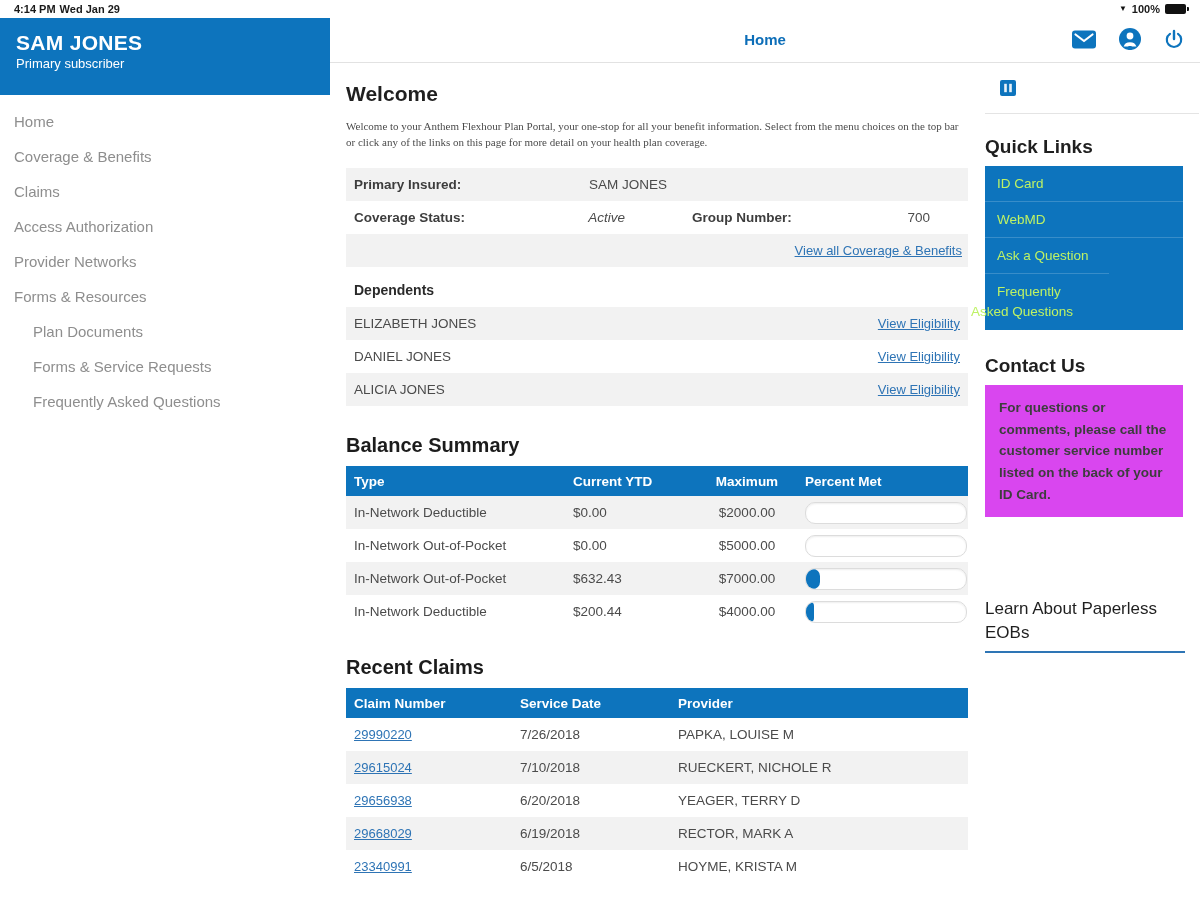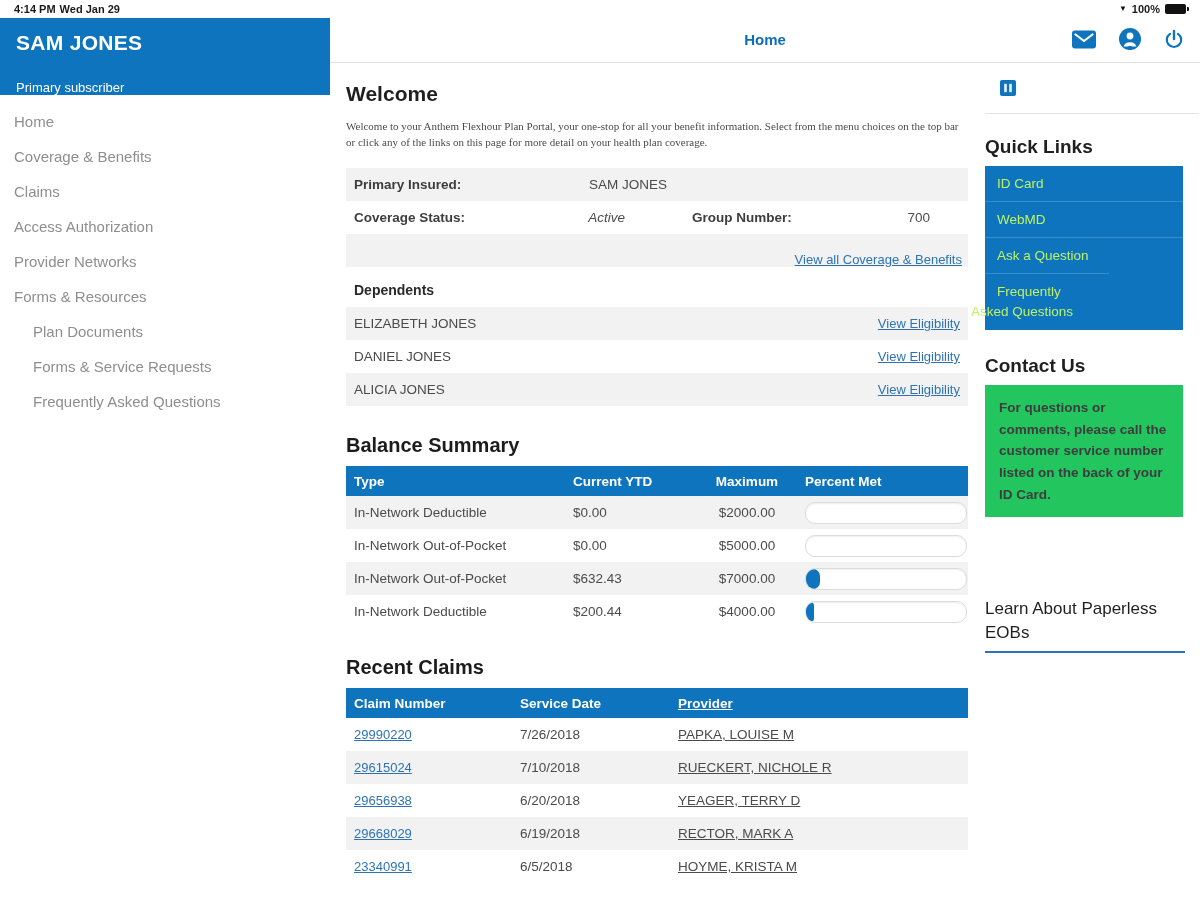--- a/index.html
+++ b/index.html
@@ -29,7 +29,7 @@
   #sidebar { position: absolute; top: 18px; left: 0; width: 330px; bottom: 0; background: #fff; }
   #sidebar-header { height: 77px; background: #0d74bd; color: #fff; padding: 13px 0 0 16px; box-sizing: border-box; }
   #sidebar-name { font-size: 21px; font-weight: bold; letter-spacing: 0.3px; }
-  #sidebar-role { font-size: 13px; margin-top: 25px; }
+  #sidebar-role { font-size: 13px; margin-top: 1px; }
   #sidebar-nav { padding-top: 9px; }
   .nav-item { height: 35px; line-height: 35px; padding-left: 14px; font-size: 15px; color: #8e8e8e; cursor: pointer; white-space: nowrap; }
   .nav-item.sub { padding-left: 33px; }

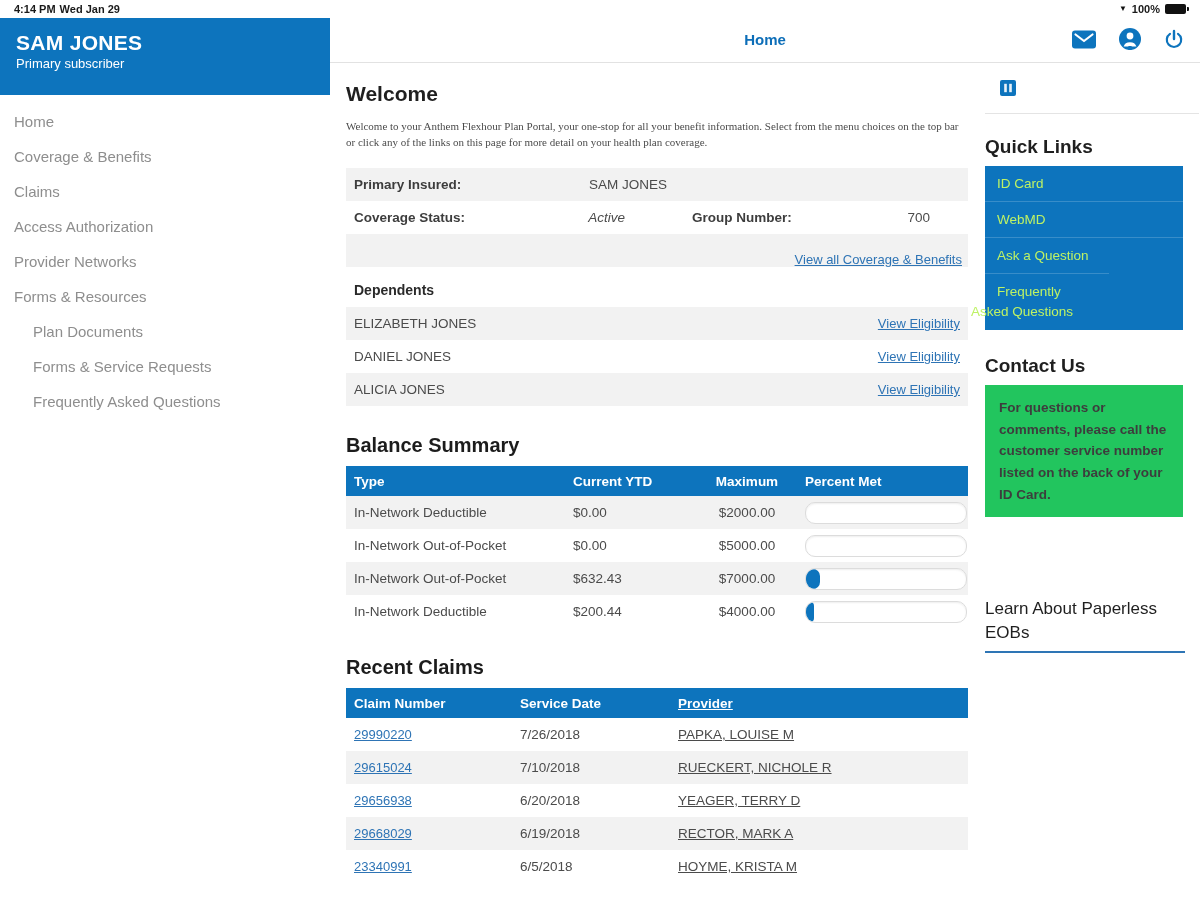--- a/index.html
+++ b/index.html
@@ -56,7 +56,7 @@
   .sum-c2 { width: 104px; }
   .sum-c3 { width: 216px; }
   .sum-c4 { flex: 1; text-align: right; padding-right: 38px; box-sizing: border-box; }
-  .row-link-right { justify-content: flex-end; padding-right: 6px; align-items: flex-end; }
+  .row-link-right { justify-content: flex-end; padding-right: 6px; }
 
   #dependents-title { font-size: 14px; font-weight: bold; color: #2a2a2a; margin: 15px 0 9px 8px; }
   .dep-row { justify-content: space-between; padding: 0 8px; }

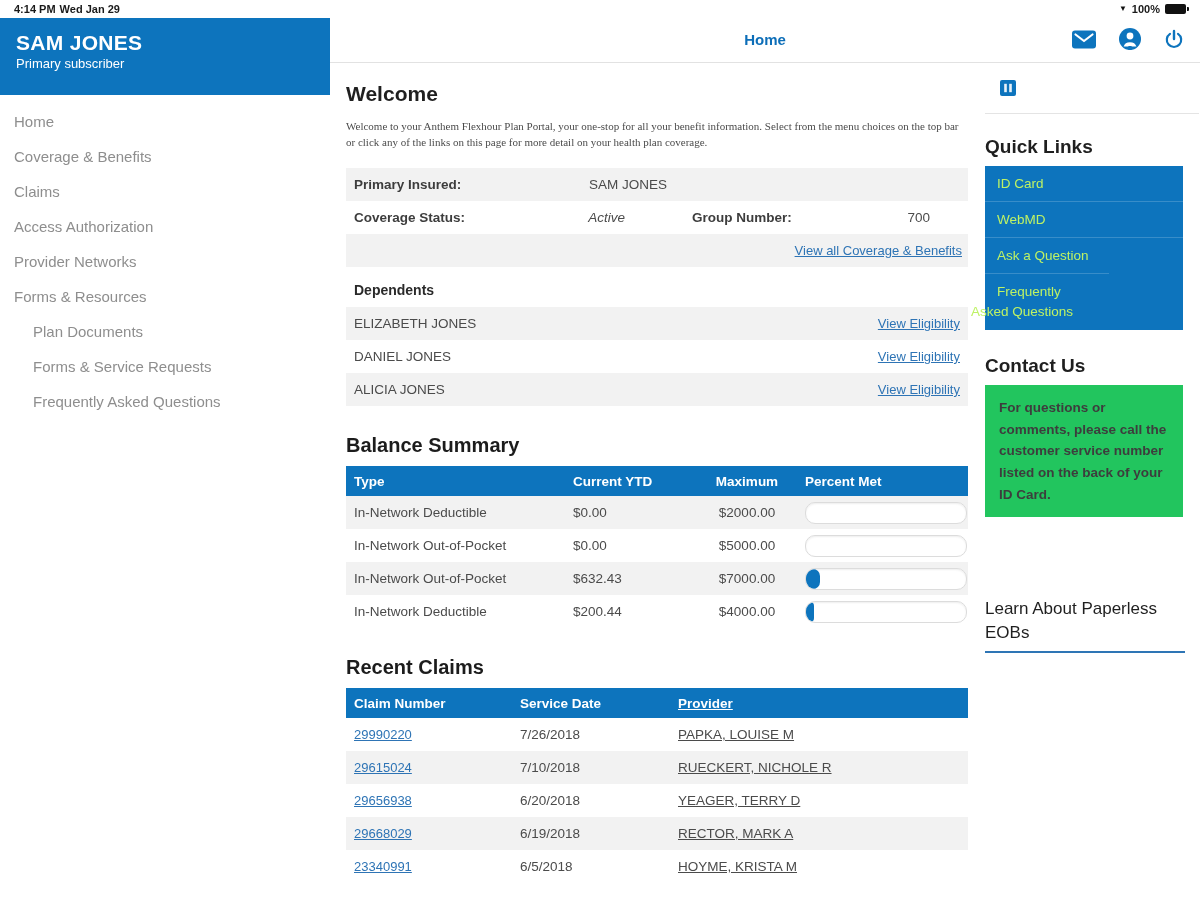--- a/index.html
+++ b/index.html
@@ -84,7 +84,7 @@
   .ql-item + .ql-item { border-top: 1px solid rgba(255,255,255,0.18); }
   .ql-item.wrap { width: 126px; padding-left: 0; margin-left: -14px; text-indent: 26px; line-height: 1.45; padding-top: 8px; padding-bottom: 9px; }
   #contact-title { margin-top: 25px; }
-  #contact-box { background: #22c55e; padding: 12px 14px; font-size: 13.5px; font-weight: bold; color: #3d3d3d; line-height: 1.6; width: 198px; box-sizing: border-box; }
+  #contact-box { background: #d946ef; padding: 12px 14px; font-size: 13.5px; font-weight: bold; color: #3d3d3d; line-height: 1.6; width: 198px; box-sizing: border-box; }
   #paperless-title { font-size: 17px; font-weight: normal; color: #1f1f1f; margin-top: 80px; line-height: 1.4; }
   #paperless-underline { height: 2px; background: #2e75b5; margin-top: 6px; width: 200px; }
 </style>

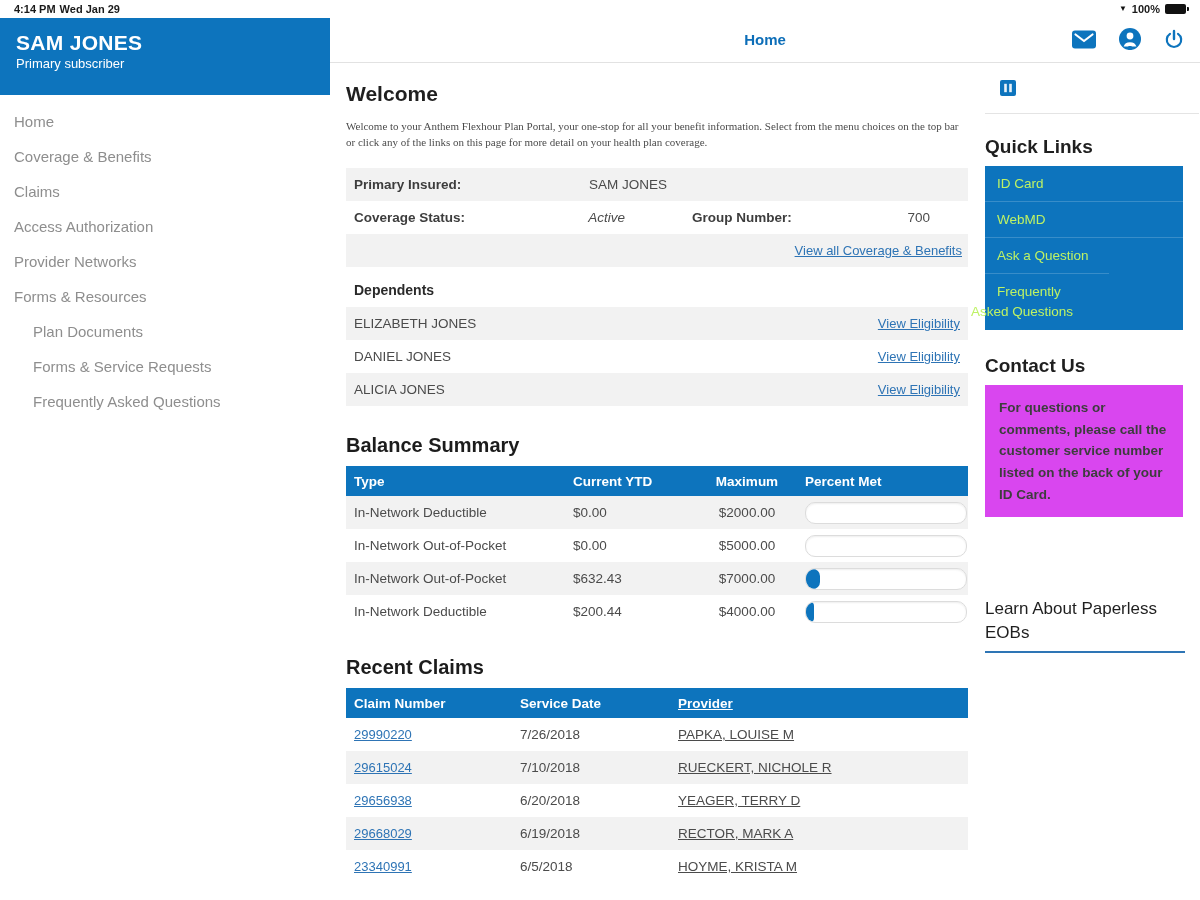--- a/index.html
+++ b/index.html
@@ -72,7 +72,7 @@
 
   .clm-c1 { width: 174px; }
   .clm-c2 { width: 158px; }
-  .clm-c3 { flex: 1; text-decoration: underline; }
+  .clm-c3 { flex: 1; }
 
   
   #right { position: absolute; left: 985px; top: 80px; width: 200px; }

